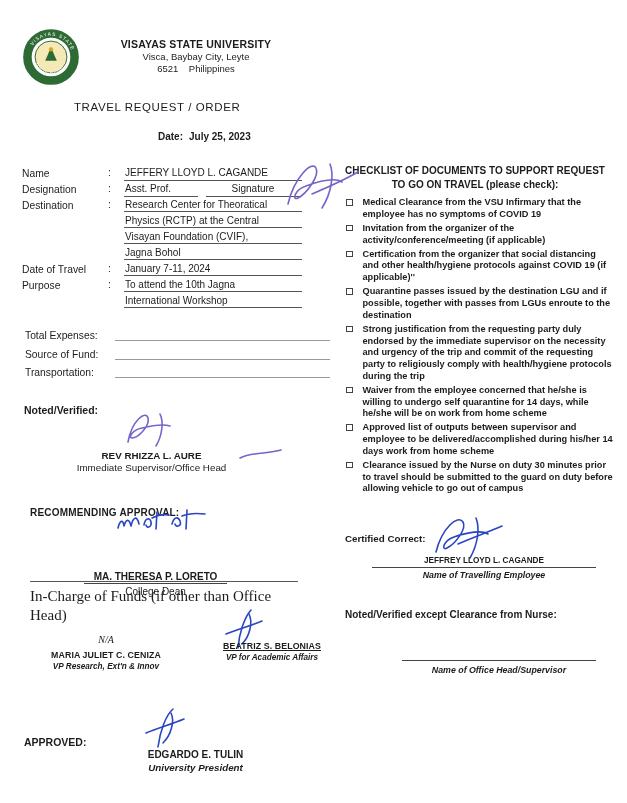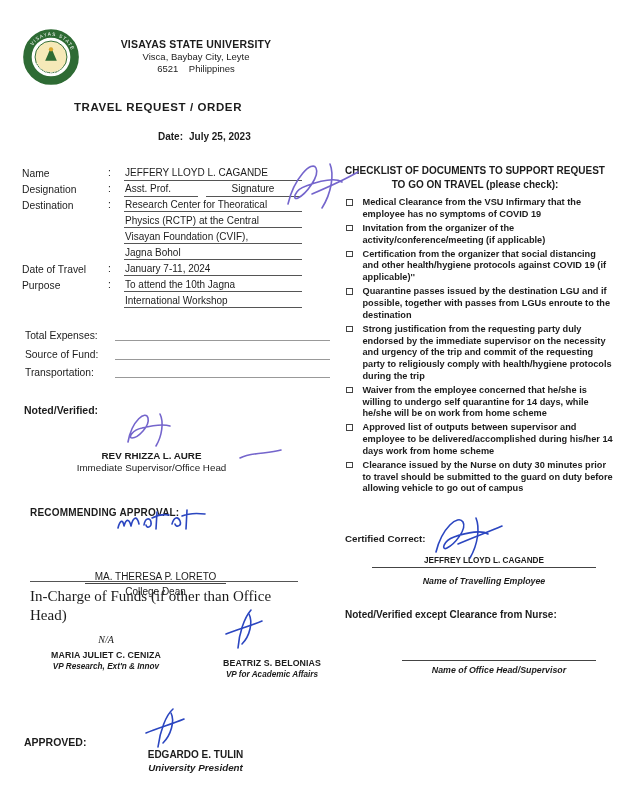--- a/index.html
+++ b/index.html
@@ -16,7 +16,7 @@
   .uni-name{font-size:10.5px;font-weight:bold;letter-spacing:.2px;}
   .uni-addr{font-size:9.5px;margin-top:1px;}
   .addr-pre{white-space:pre;}
-  .doc-title{position:absolute;left:74px;top:101px;font-size:11.5px;font-weight:bold;letter-spacing:.6px;}
+  .doc-title{position:absolute;left:74px;top:101px;font-size:11.5px;font-weight:normal;letter-spacing:.6px;}
   .date-line{position:absolute;left:158px;top:131px;font-size:10px;font-weight:bold;}
   .date-line .dv{margin-left:6px;}
 

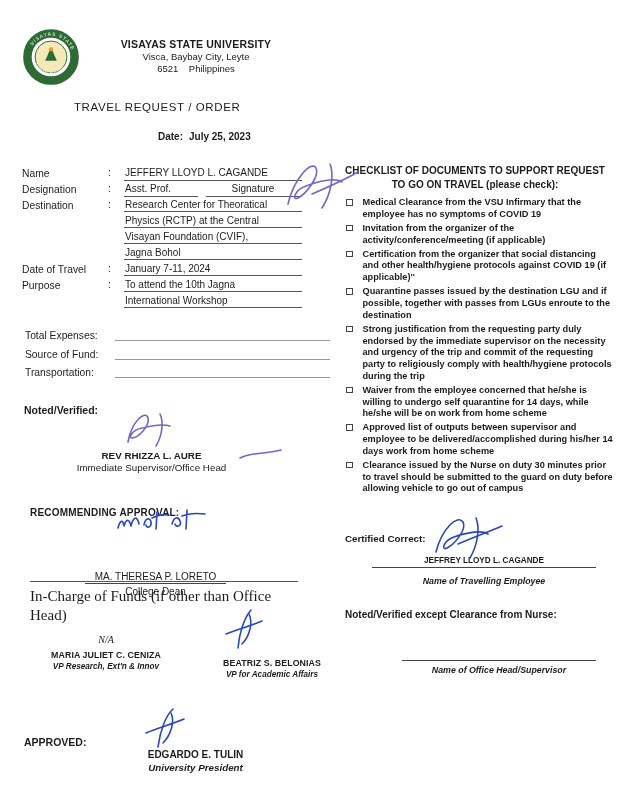--- a/index.html
+++ b/index.html
@@ -40,7 +40,7 @@
 
   .rec-label{position:absolute;left:30px;top:507px;font-size:10px;font-weight:bold;letter-spacing:.2px;}
   .dean-block{position:absolute;left:48px;top:531px;width:215px;text-align:center;}
-  .dean-name{display:inline-block;border-bottom:1px solid #444;padding:0 10px 1px;font-weight:normal;font-size:10px;margin-top:40px;}
+  .dean-name{display:inline-block;border-bottom:1px solid #444;padding:0 10px 1px;font-weight:bold;font-size:10px;margin-top:40px;}
   .dean-title{font-size:10px;margin-top:2px;}
 
   .funds-rule{position:absolute;left:30px;top:581px;width:268px;border-top:1px solid #555;}

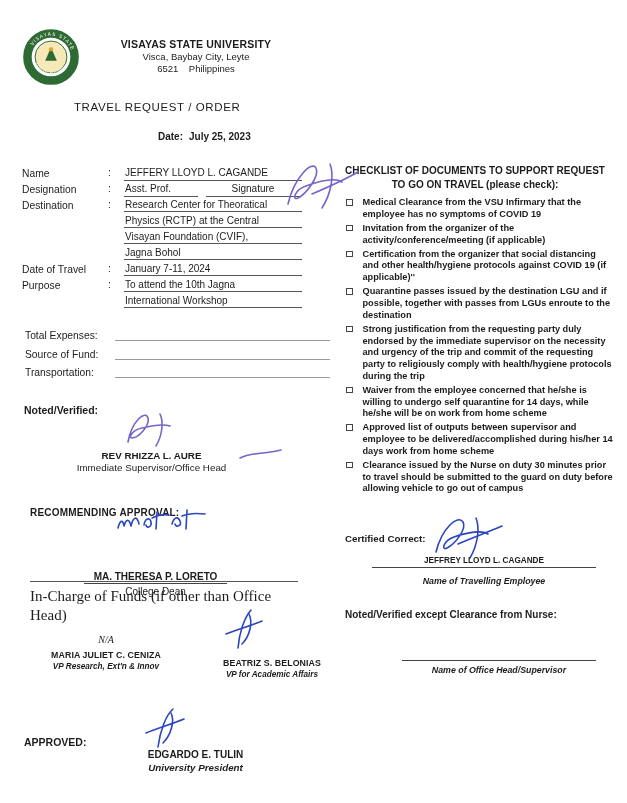--- a/index.html
+++ b/index.html
@@ -66,7 +66,7 @@
   .cert-label{position:absolute;left:345px;top:533px;font-size:9.8px;font-weight:bold;}
   .cert-name-block{position:absolute;left:372px;top:556px;width:224px;text-align:center;}
   .cert-name{display:block;font-size:8.2px;font-weight:bold;border-bottom:1px solid #444;padding-bottom:2px;}
-  .cert-caption{font-size:8.8px;font-weight:bold;font-style:italic;margin-top:8px;}
+  .cert-caption{font-size:8.8px;font-weight:bold;font-style:italic;margin-top:2px;}
 
   .noted-except{position:absolute;left:345px;top:609px;font-size:10px;font-weight:bold;}
   .office-line{position:absolute;left:402px;top:660px;width:194px;border-top:1px solid #444;}

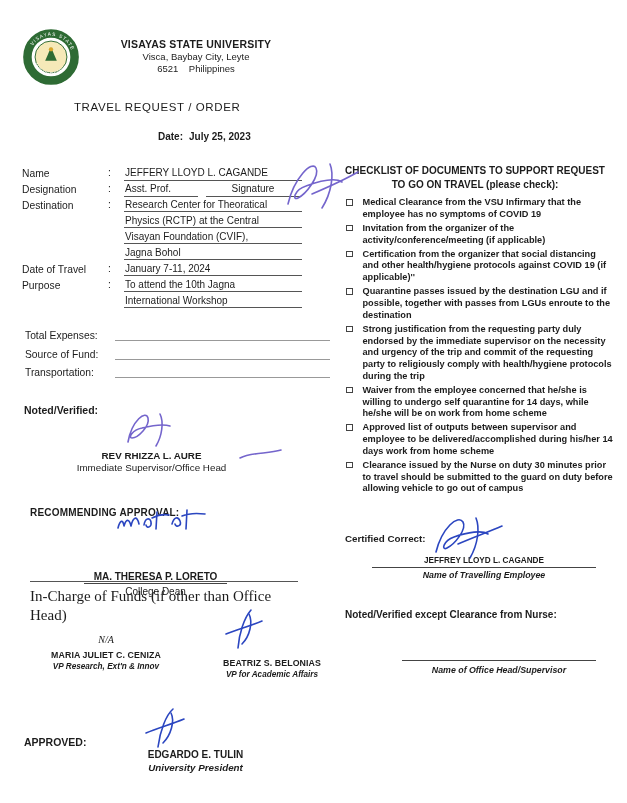--- a/index.html
+++ b/index.html
@@ -50,7 +50,7 @@
   .vp-right{position:absolute;left:190px;top:634px;width:164px;text-align:center;}
   .na{font-family:"Liberation Serif",serif;font-style:italic;font-size:10px;}
   .vp-name{font-size:8.8px;font-weight:bold;margin-top:5px;letter-spacing:.1px;}
-  .vp-right .vp-name{margin-top:24px;}
+  .vp-right .vp-name{margin-top:7px;text-decoration:underline;}
   .vp-title{font-size:8.2px;font-weight:bold;font-style:italic;margin-top:2px;}
 
   .approved-label{position:absolute;left:24px;top:736px;font-size:10.5px;font-weight:bold;}

